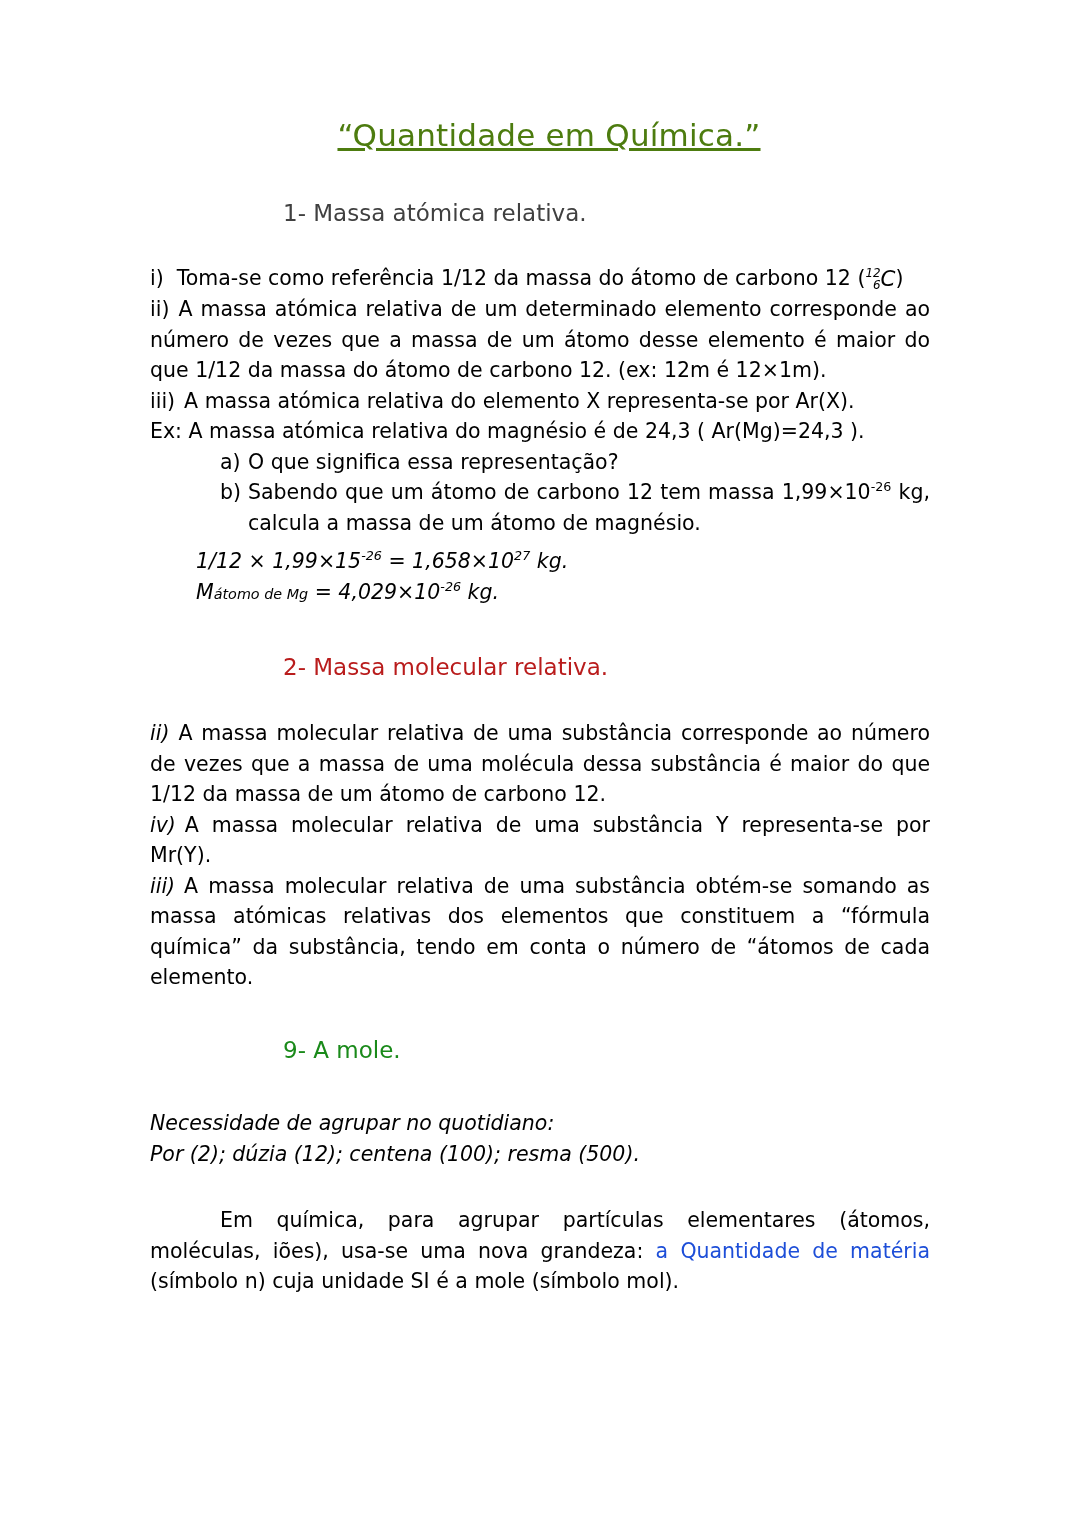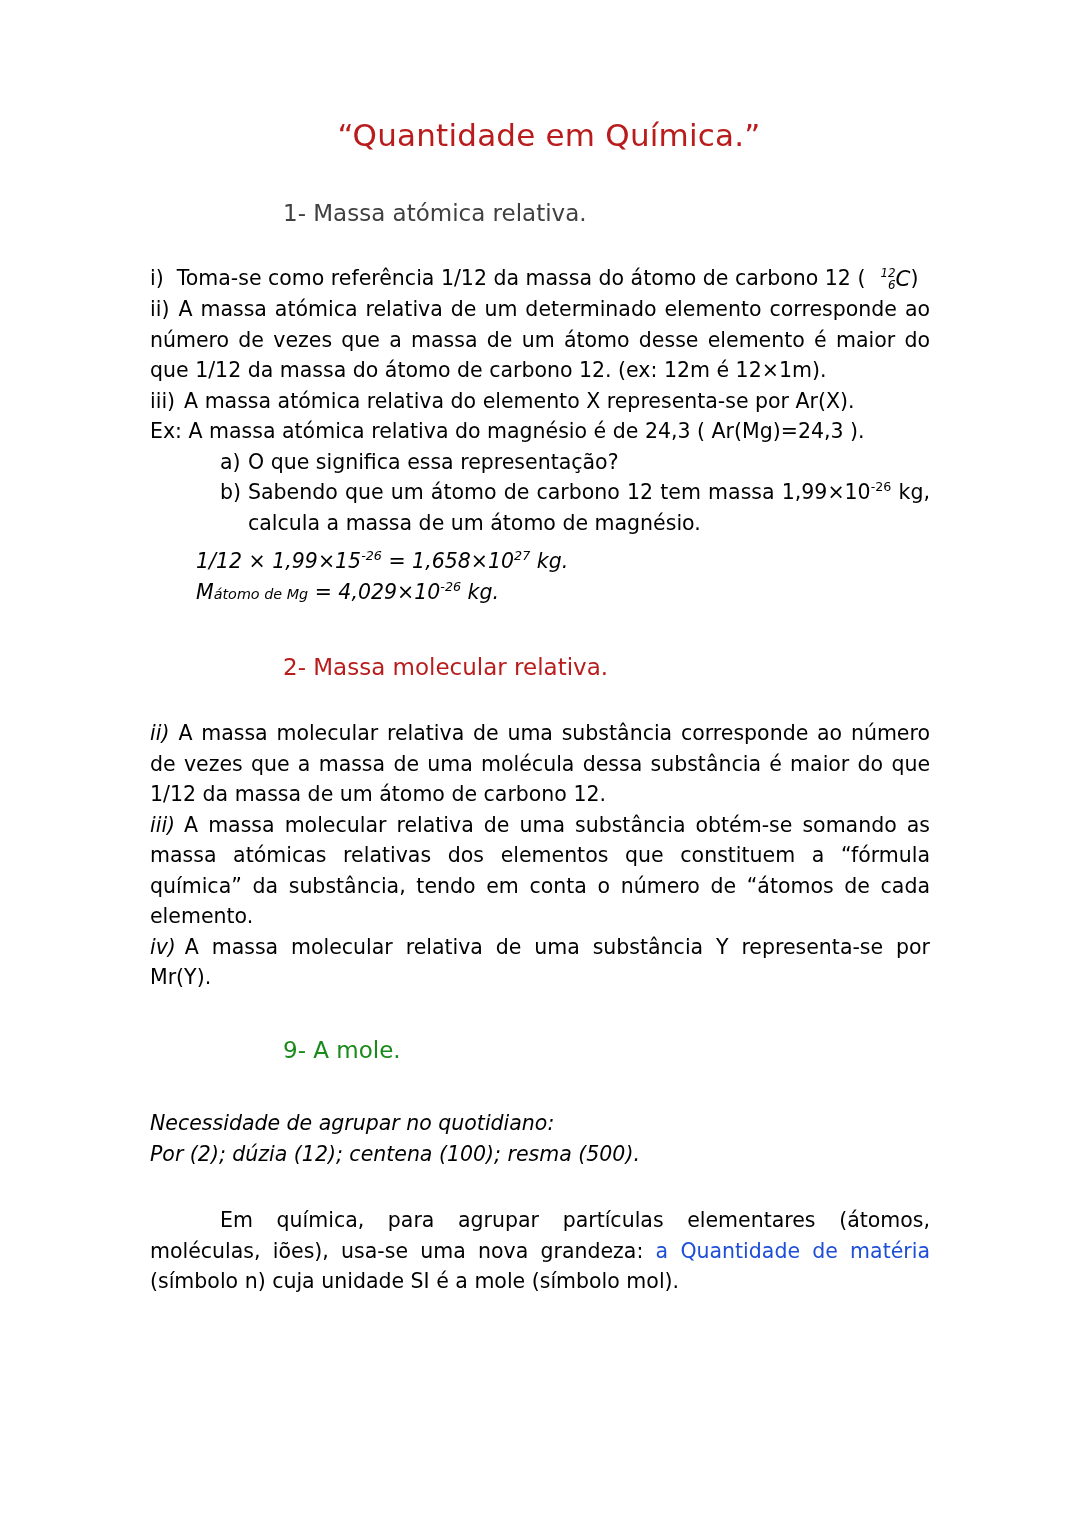--- a/index.html
+++ b/index.html
@@ -155,7 +155,7 @@
 <div class="page">
   <div class="content">
 
-    <h1 class="doc-title" style="color: #b91c1c;">“Quantidade em Química.”</h1>
+    <h1 class="doc-title" style="color: #4d7c0f; text-decoration: underline;">“Quantidade em Química.”</h1>
 
     <h2 class="section-heading" style="color: #404040;">1- Massa atómica relativa.</h2>
 

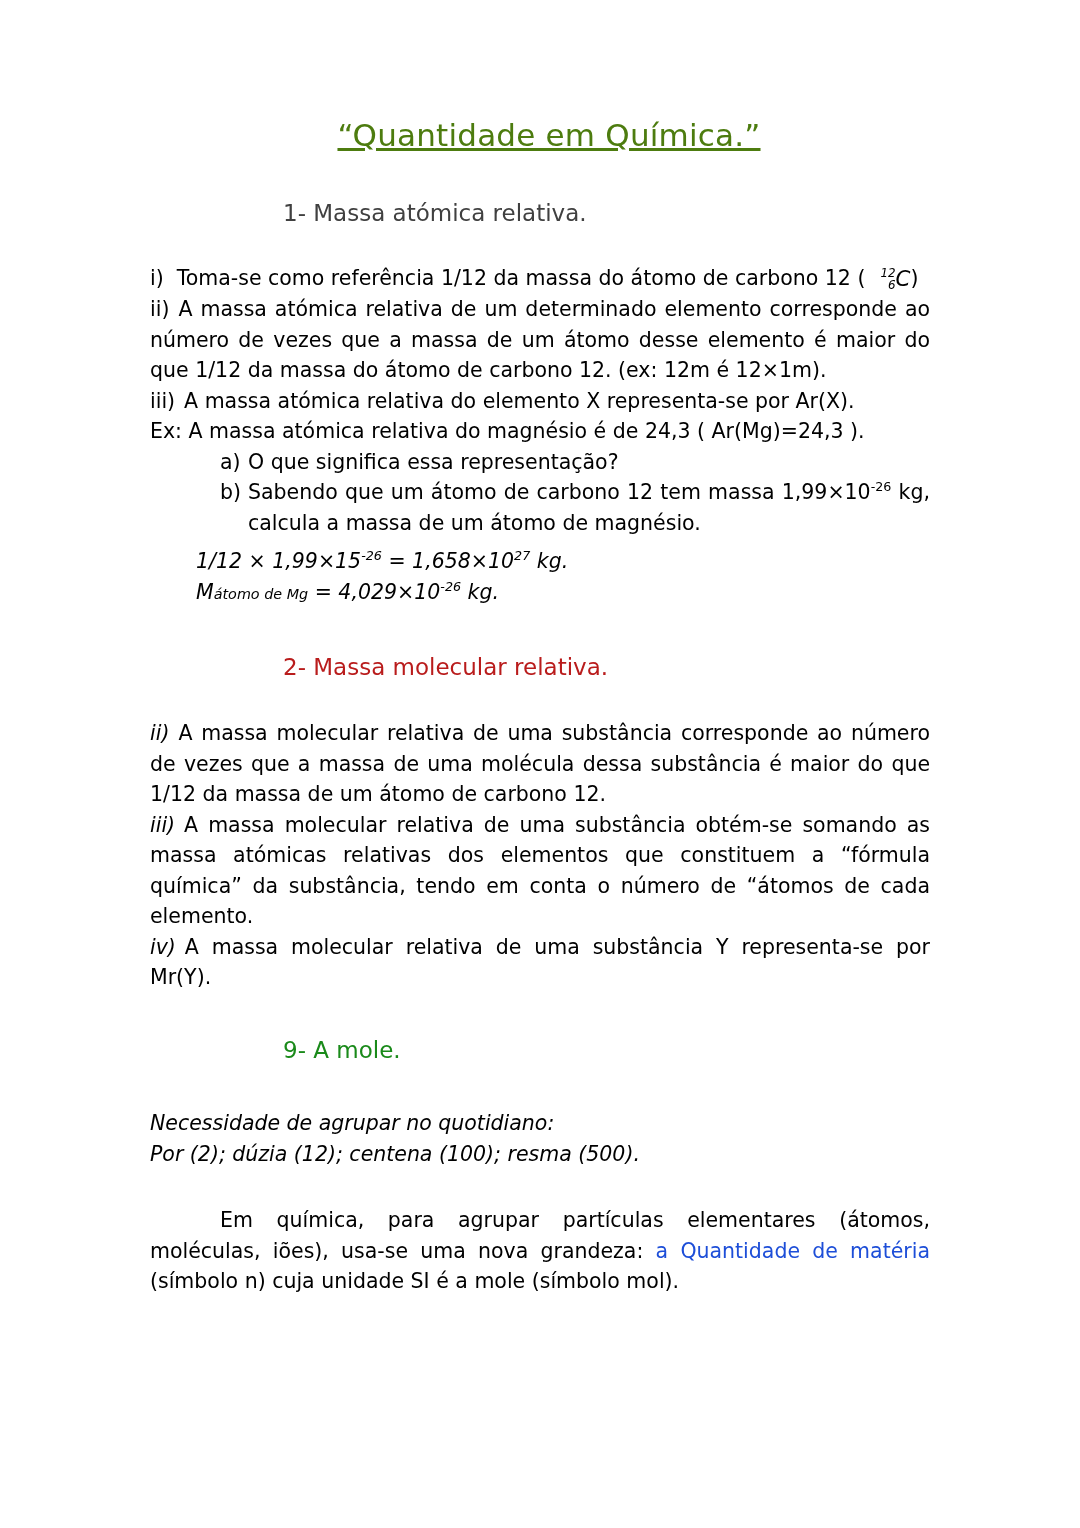--- a/index.html
+++ b/index.html
@@ -95,7 +95,7 @@
     text-align: right;
     margin-right: 0px;
   }
-  .isotope .nums span { display: block; margin-left: 15px; }
+  .isotope .nums span { display: block; }
   .isotope .sym {
     font-style: italic;
     font-size: 1.04em;

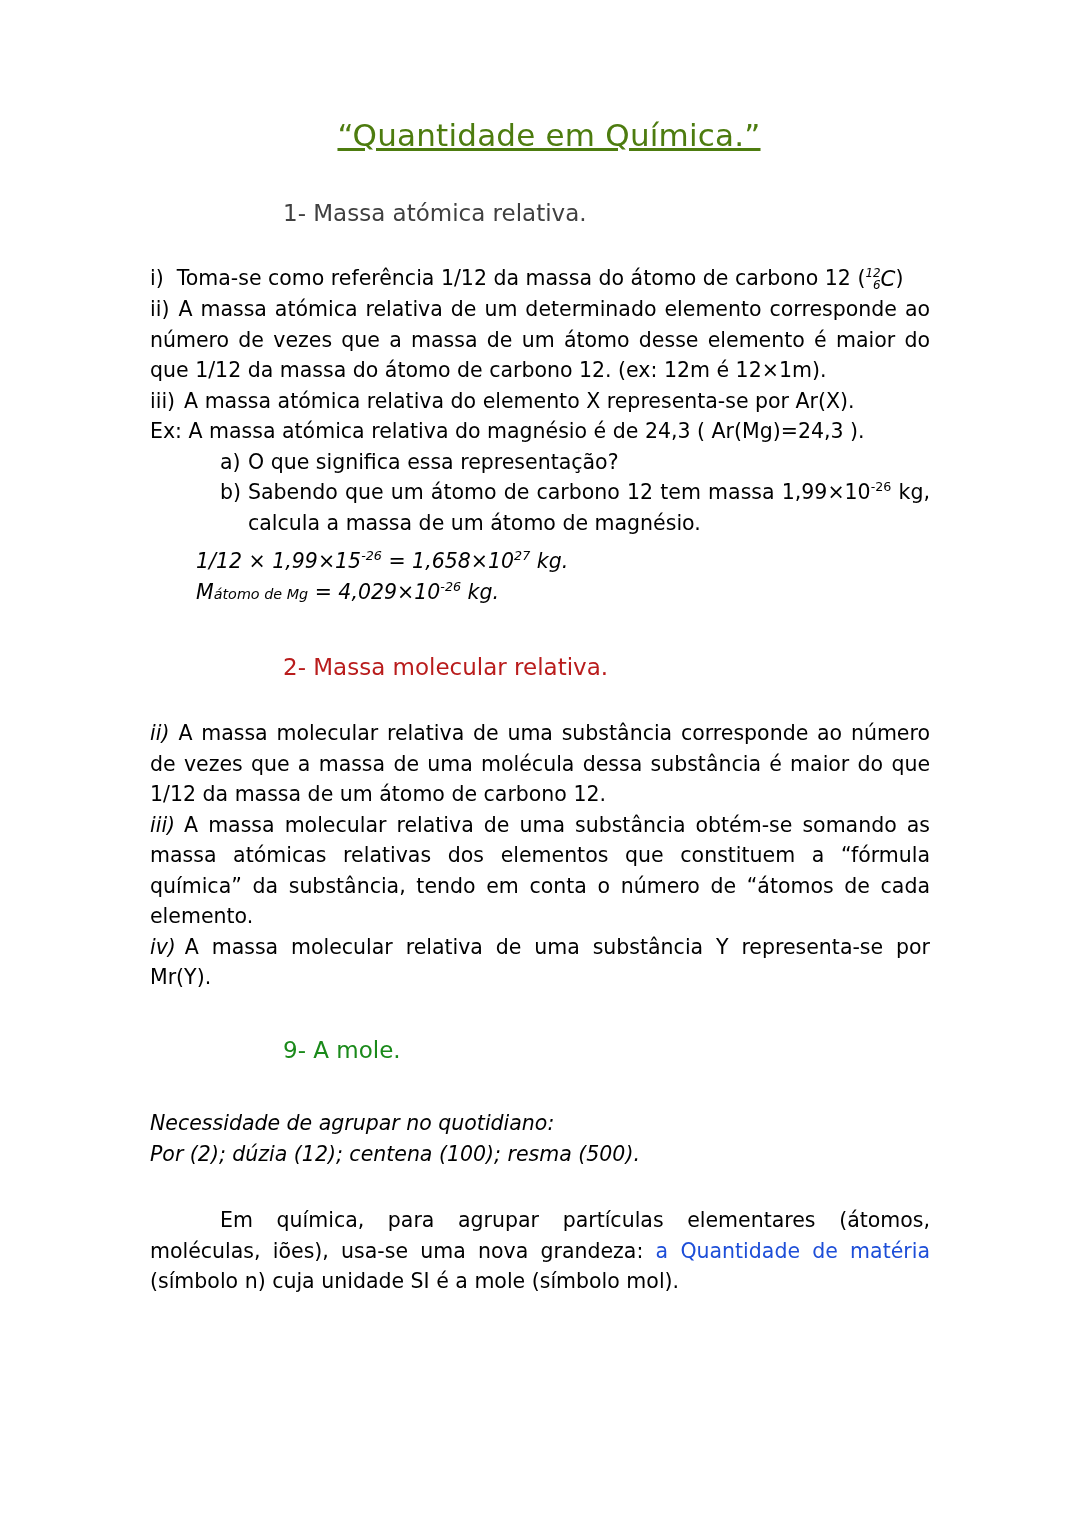--- a/index.html
+++ b/index.html
@@ -208,11 +208,11 @@
     </p>
 
     <p class="para">
+      <span class="it">iv)</span><span class="marker-gap"></span><span>A massa molecular relativa de uma substância Y representa-se por Mr(Y).</span>
+    </p>
+
+    <p class="para">
       <span class="it">iii)</span><span class="marker-gap"></span><span>A massa molecular relativa de uma substância obtém-se somando as massa atómicas relativas dos elementos que constituem a “fórmula química” da substância, tendo em conta o número de “átomos de cada elemento.</span>
-    </p>
-
-    <p class="para">
-      <span class="it">iv)</span><span class="marker-gap"></span><span>A massa molecular relativa de uma substância Y representa-se por Mr(Y).</span>
     </p>
 
     <div class="sp-44"></div>

